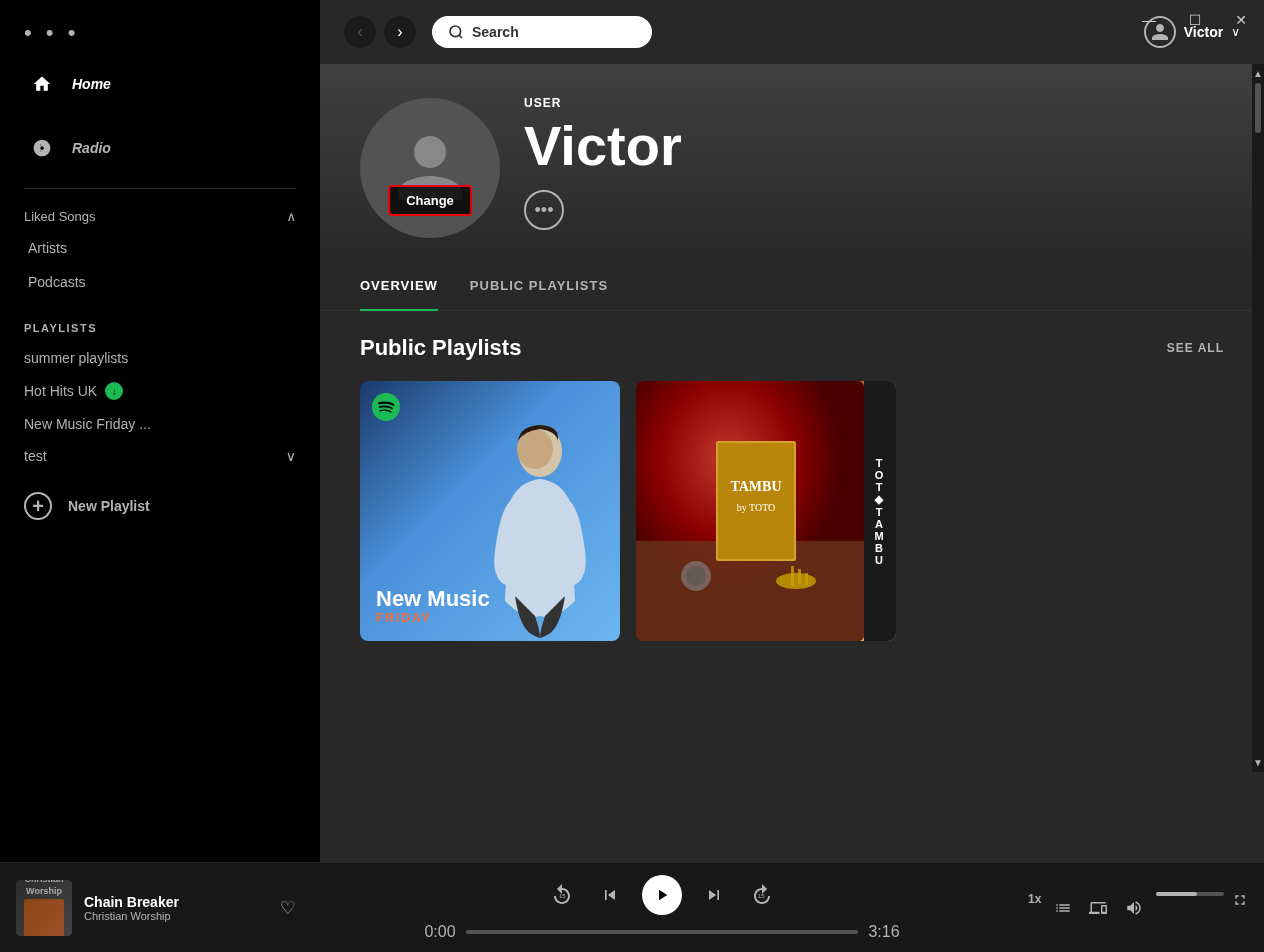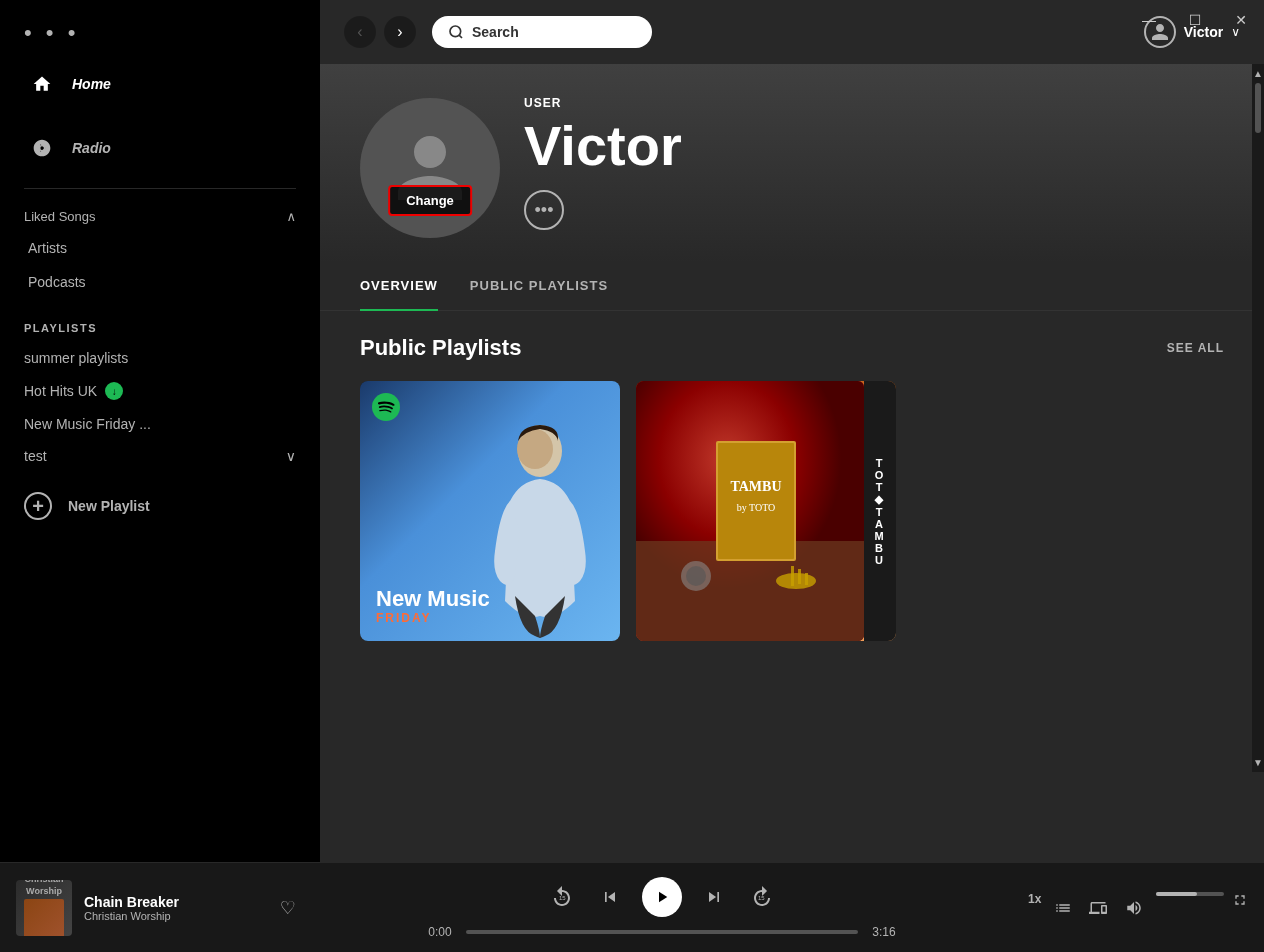--- a/index.html
+++ b/index.html
@@ -647,7 +647,7 @@
     }
     .time-text {
       color: #b3b3b3;
-      font-size: 12px;
+      font-size: 16px;
       width: 36px;
       text-align: center;
     }

